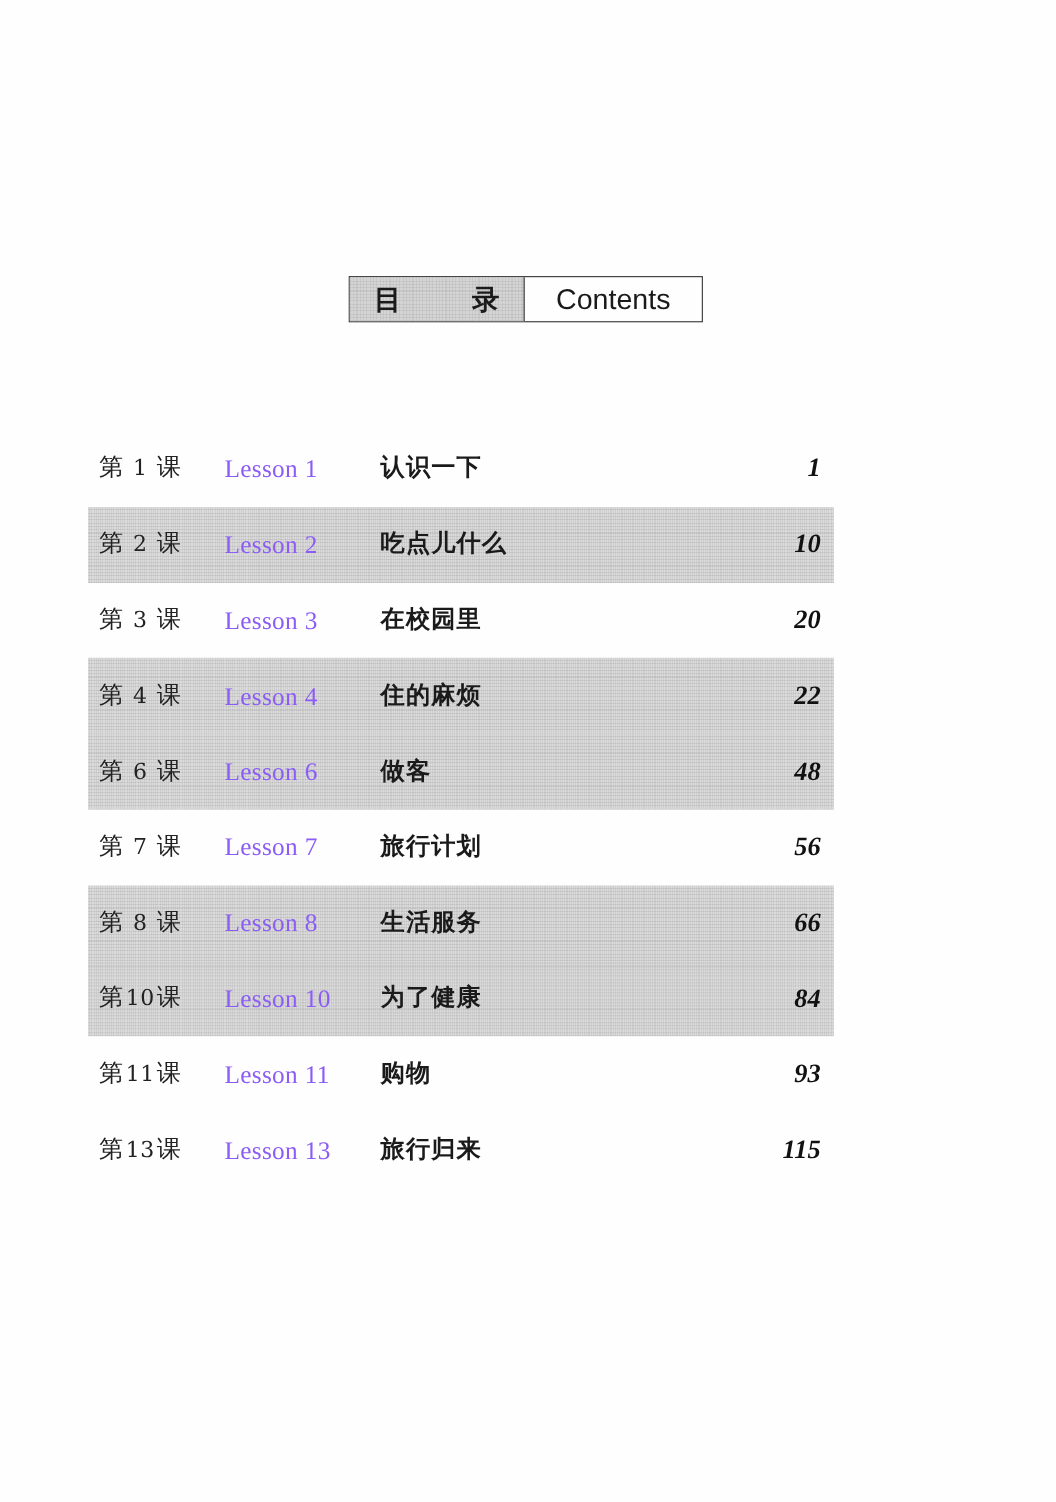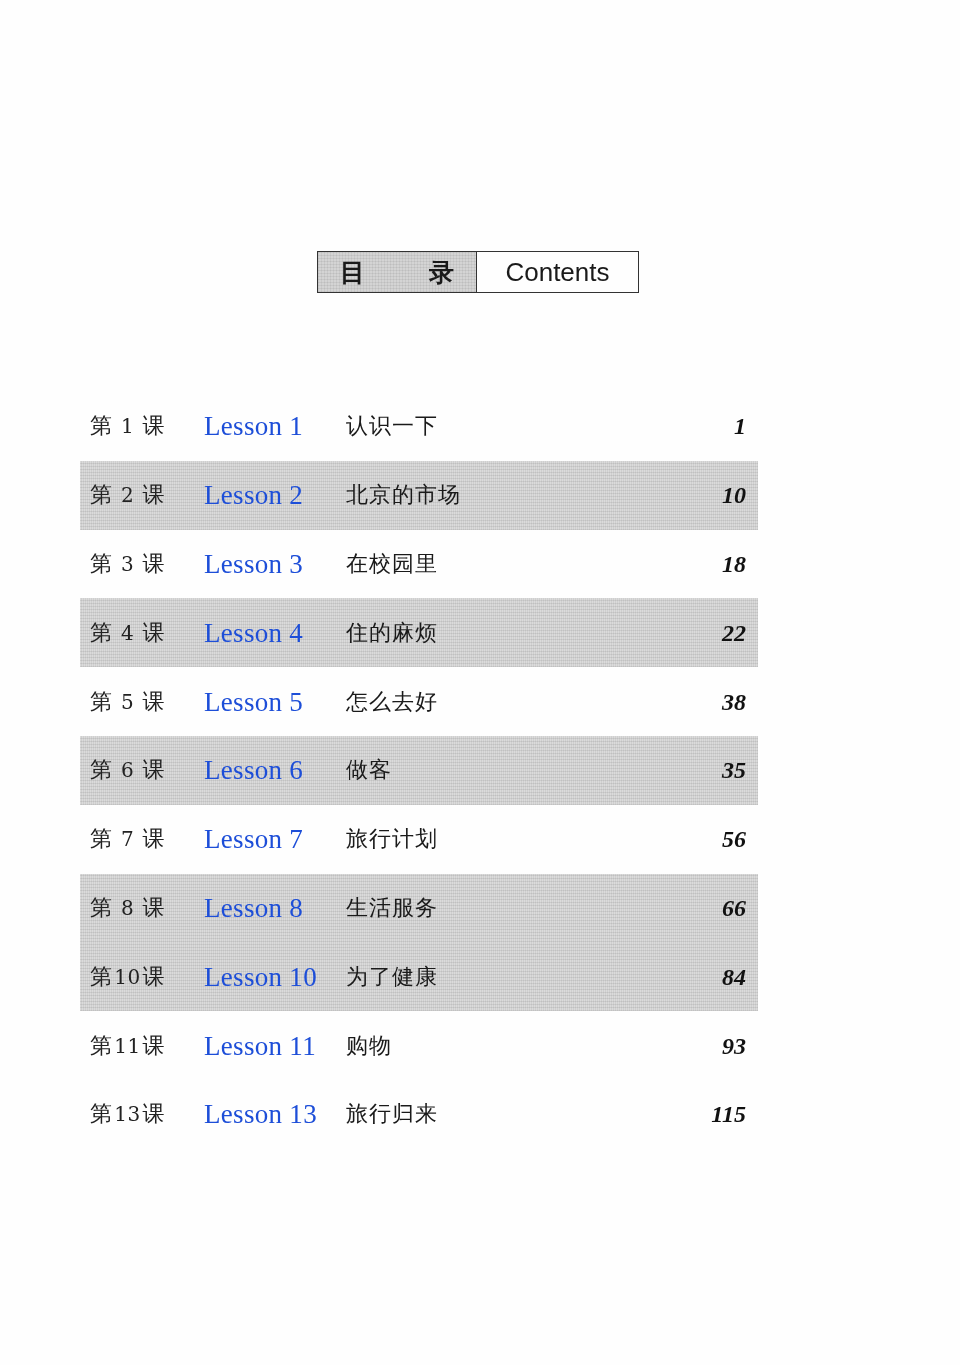--- a/index.html
+++ b/index.html
@@ -104,8 +104,8 @@
     .c-lesson {
       left: 204px;
       font-family: "Liberation Serif", serif;
-      font-size: 27px;
-      color: #1d4ed8;
+      font-size: 23px;
+      color: #8b5cf6;
       letter-spacing: 0.3px;
     }
     .c-title {

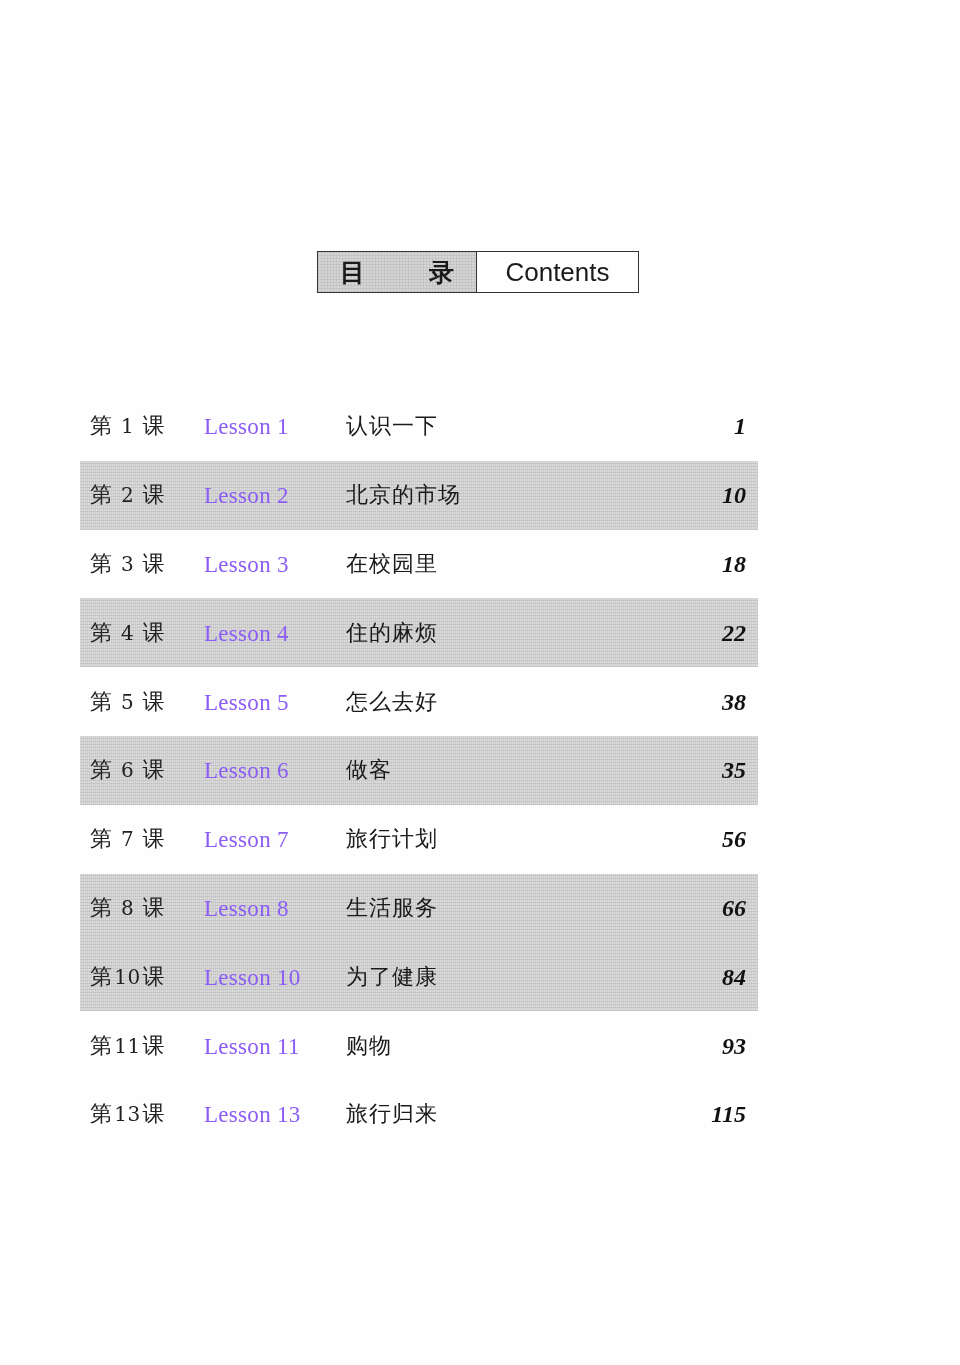--- a/index.html
+++ b/index.html
@@ -112,7 +112,7 @@
       left: 346px;
       font-family: "DejaVu Sans", sans-serif;
       font-size: 22px;
-      font-weight: normal;
+      font-weight: bold;
       color: #1a1a1a;
       letter-spacing: 1px;
     }

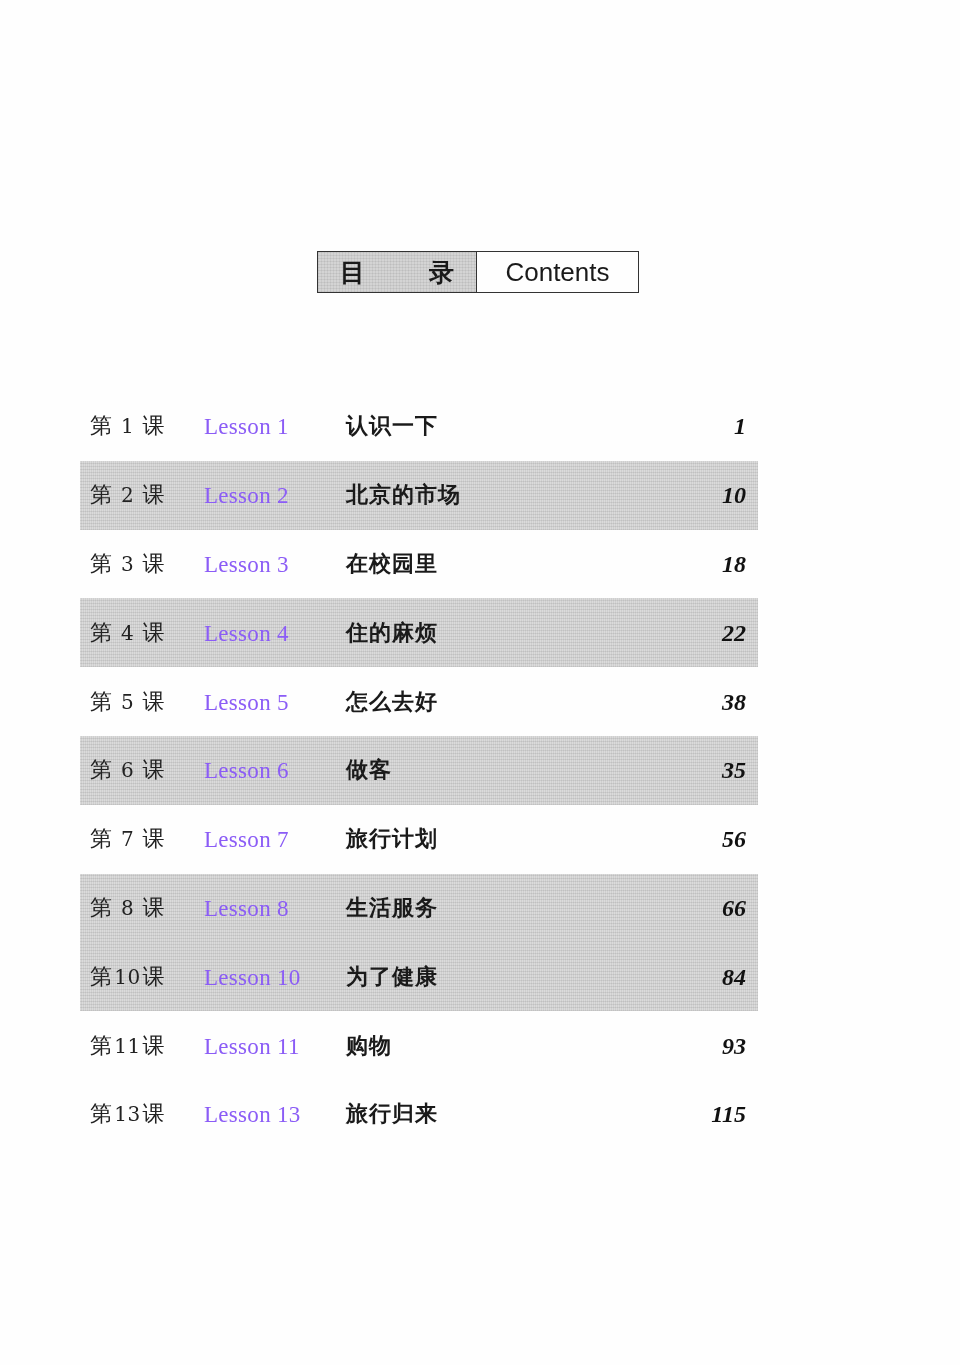--- a/index.html
+++ b/index.html
@@ -151,7 +151,7 @@
     <div class="band"></div>
     <span class="cell c-num"><span class="pfx">第</span><span class="ke-digit">2</span><span class="sfx">课</span></span>
     <span class="cell c-lesson">Lesson 2</span>
-    <span class="cell c-title">北京的市场</span>
+    <span class="cell c-title">吃点儿什么</span>
     <span class="cell c-page">10</span>
   </div>
       <div class="toc-row">

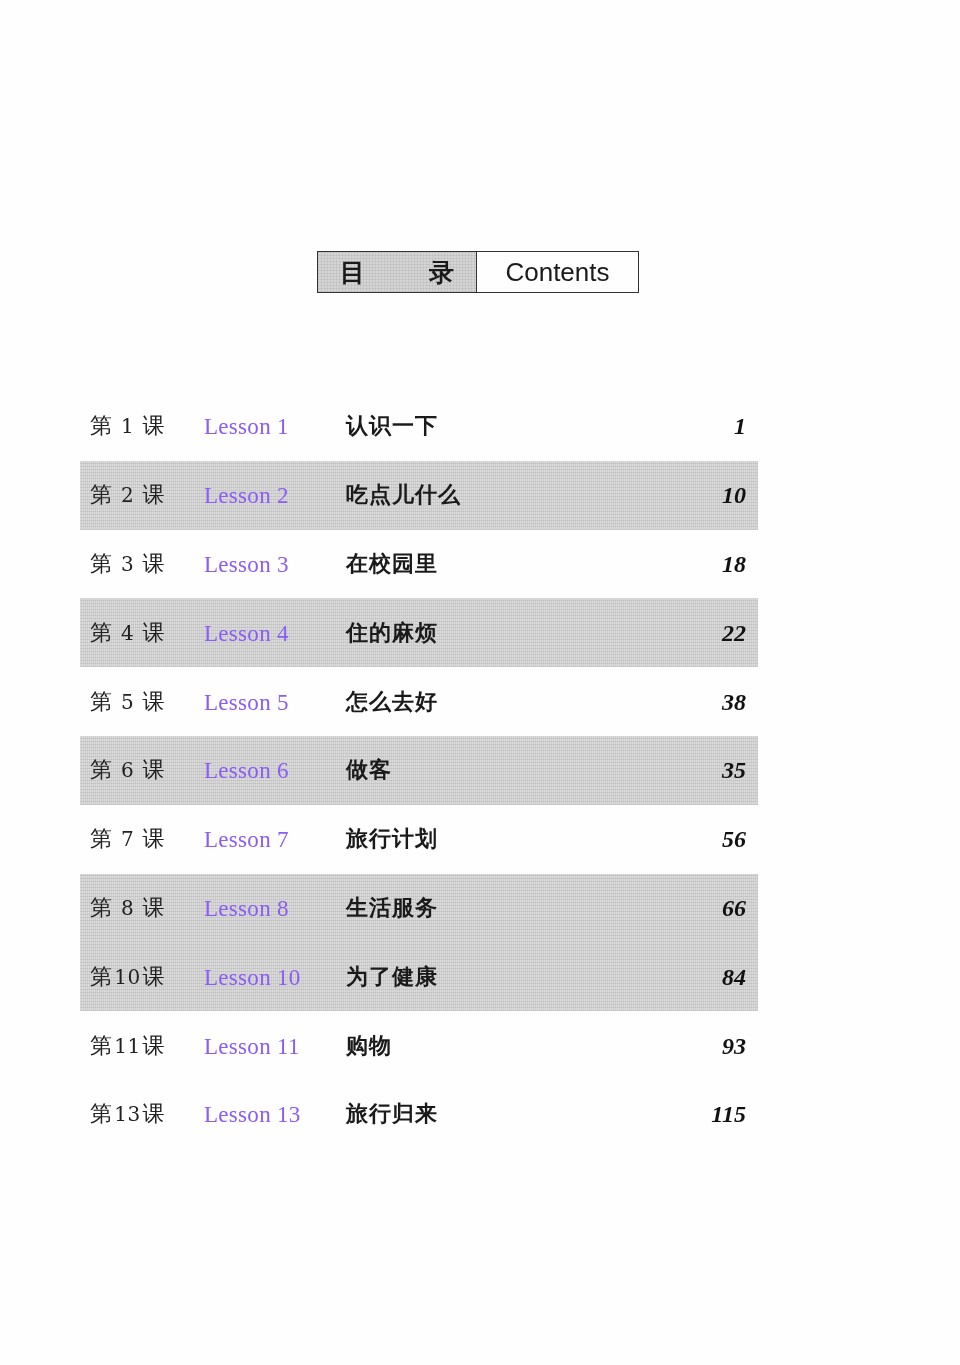--- a/index.html
+++ b/index.html
@@ -159,7 +159,7 @@
     <span class="cell c-num"><span class="pfx">第</span><span class="ke-digit">3</span><span class="sfx">课</span></span>
     <span class="cell c-lesson">Lesson 3</span>
     <span class="cell c-title">在校园里</span>
-    <span class="cell c-page">18</span>
+    <span class="cell c-page">20</span>
   </div>
       <div class="toc-row shaded">
     <div class="band"></div>

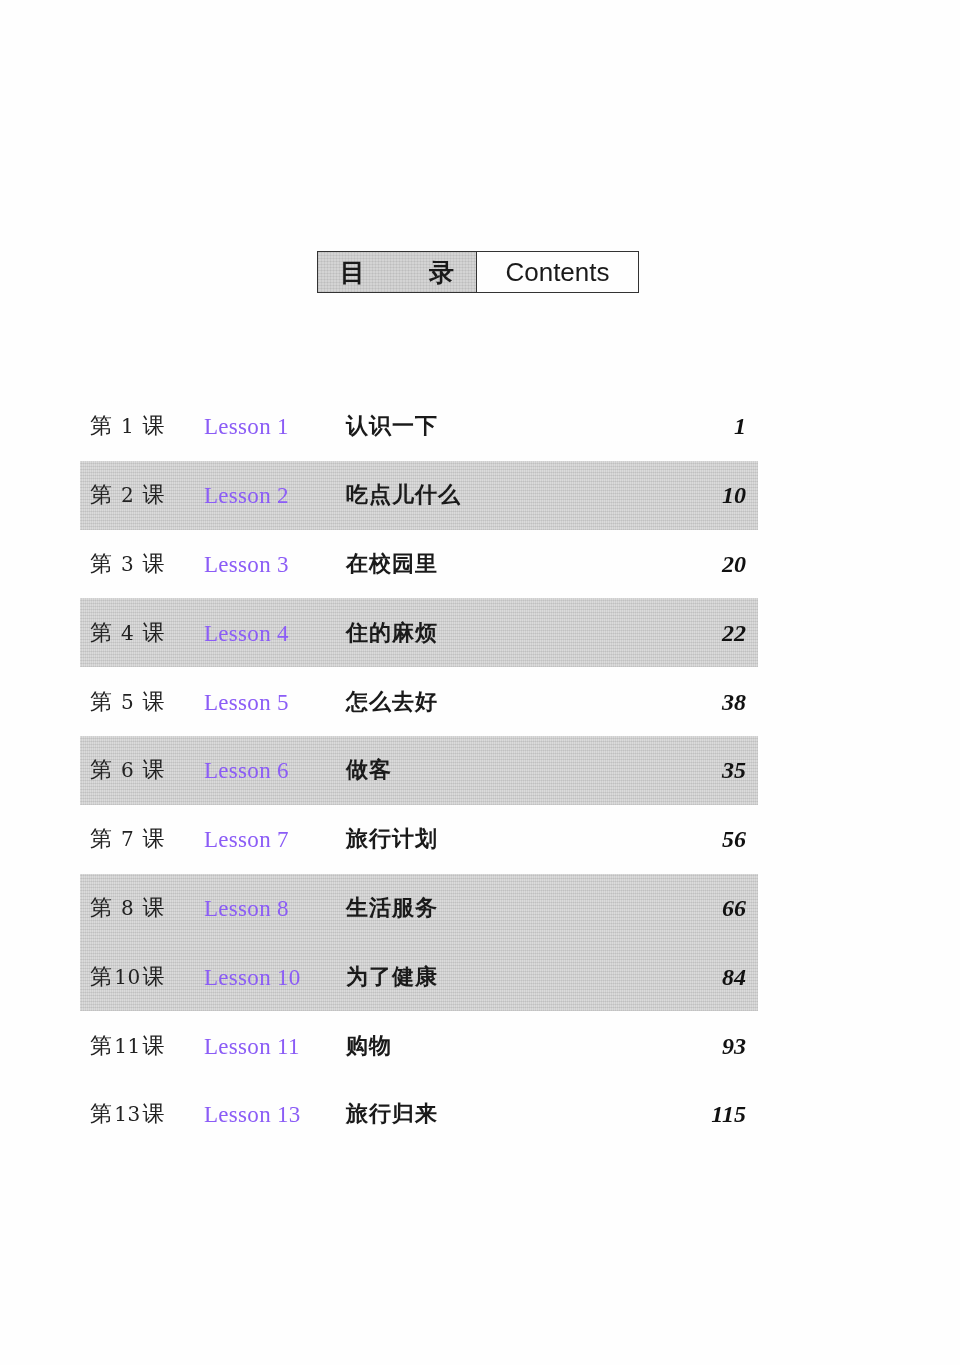--- a/index.html
+++ b/index.html
@@ -168,13 +168,6 @@
     <span class="cell c-title">住的麻烦</span>
     <span class="cell c-page">22</span>
   </div>
-      <div class="toc-row">
-
-    <span class="cell c-num"><span class="pfx">第</span><span class="ke-digit">5</span><span class="sfx">课</span></span>
-    <span class="cell c-lesson">Lesson 5</span>
-    <span class="cell c-title">怎么去好</span>
-    <span class="cell c-page">38</span>
-  </div>
       <div class="toc-row shaded">
     <div class="band"></div>
     <span class="cell c-num"><span class="pfx">第</span><span class="ke-digit">6</span><span class="sfx">课</span></span>

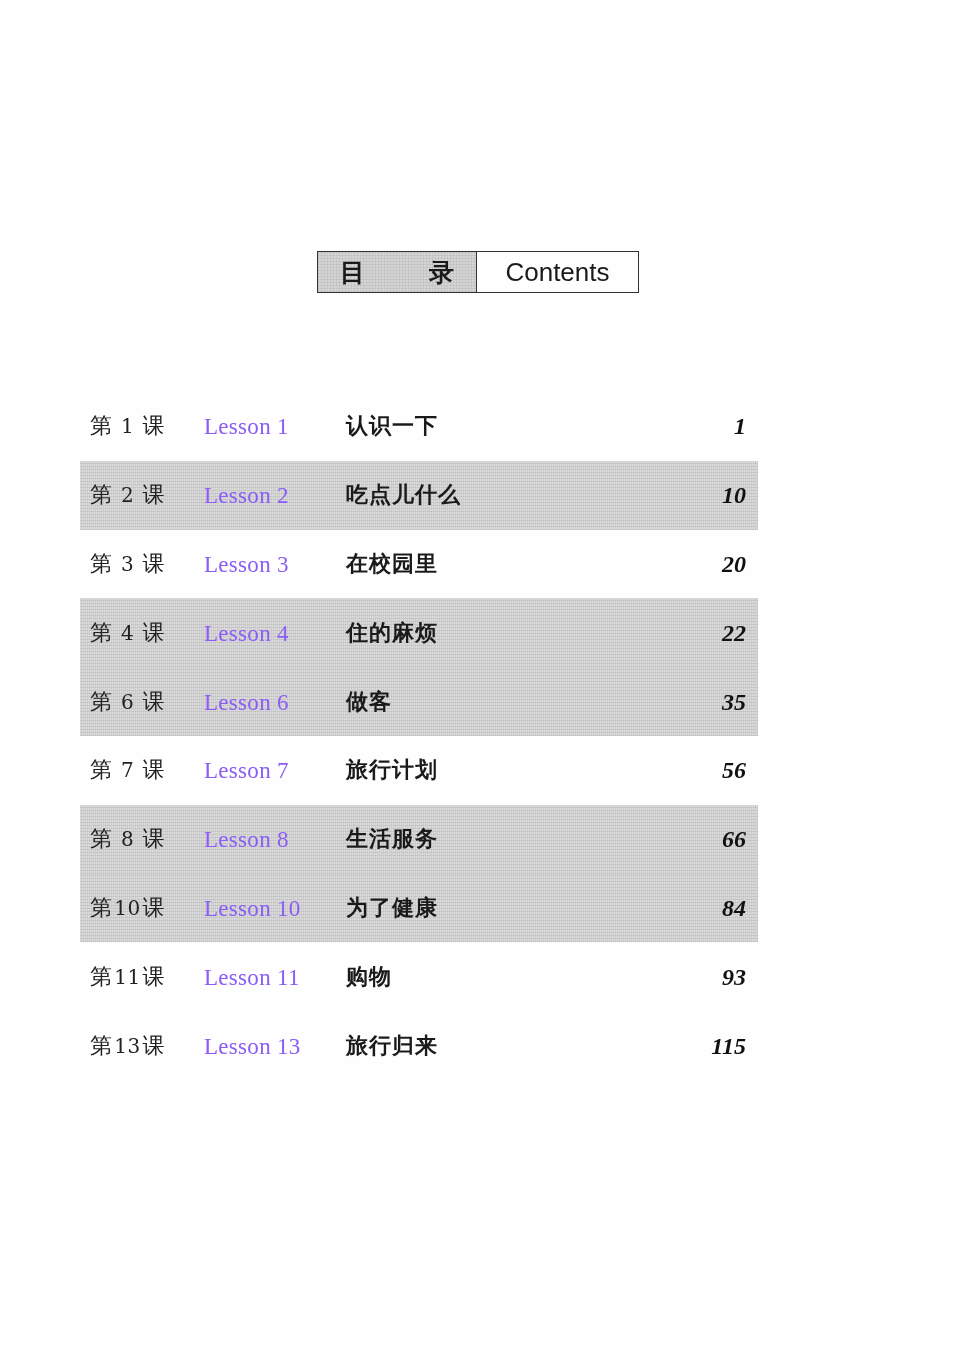--- a/index.html
+++ b/index.html
@@ -173,7 +173,7 @@
     <span class="cell c-num"><span class="pfx">第</span><span class="ke-digit">6</span><span class="sfx">课</span></span>
     <span class="cell c-lesson">Lesson 6</span>
     <span class="cell c-title">做客</span>
-    <span class="cell c-page">35</span>
+    <span class="cell c-page">48</span>
   </div>
       <div class="toc-row">
 

